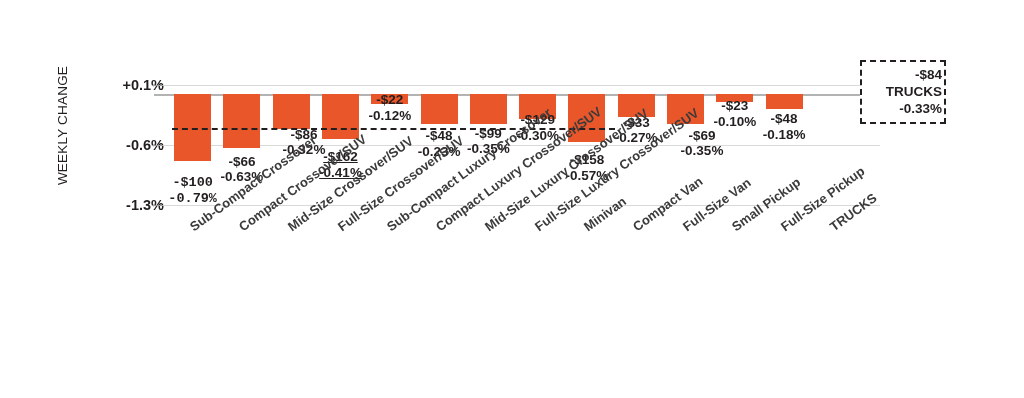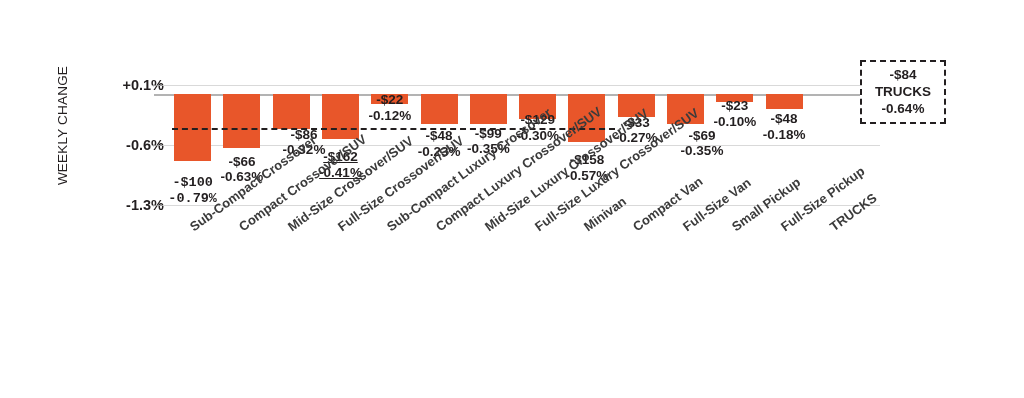--- a/index.html
+++ b/index.html
@@ -133,7 +133,7 @@
     color: #231f20;
     background: #ffffff;
   }
-  #callout div { white-space: nowrap; }
+  #callout div { white-space: nowrap; text-align: right; }
 </style>
 </head>
 <body>

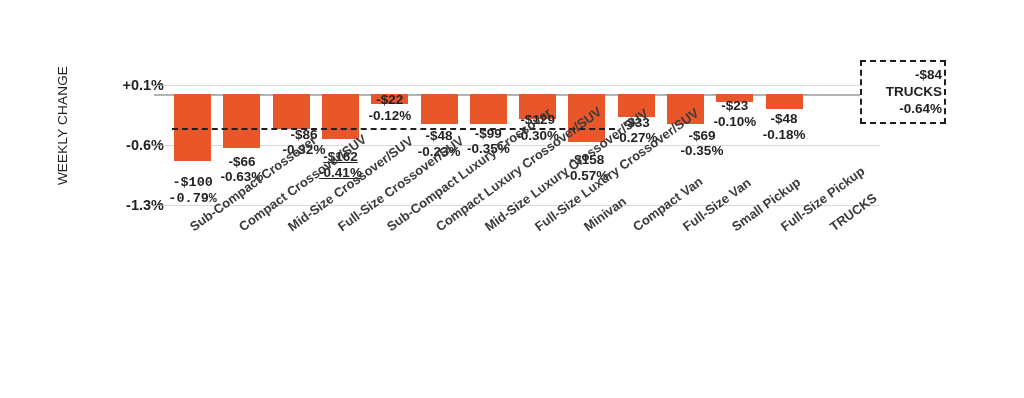--- a/index.html
+++ b/index.html
@@ -227,7 +227,7 @@
   <div id="callout">
     <div>-$84</div>
     <div>TRUCKS</div>
-    <div>-0.64%</div>
+    <div>-0.33%</div>
   </div>
 
 <div class="catlabel" style="left: 186.643px; top: 222px;">Sub-Compact Crossover</div>

